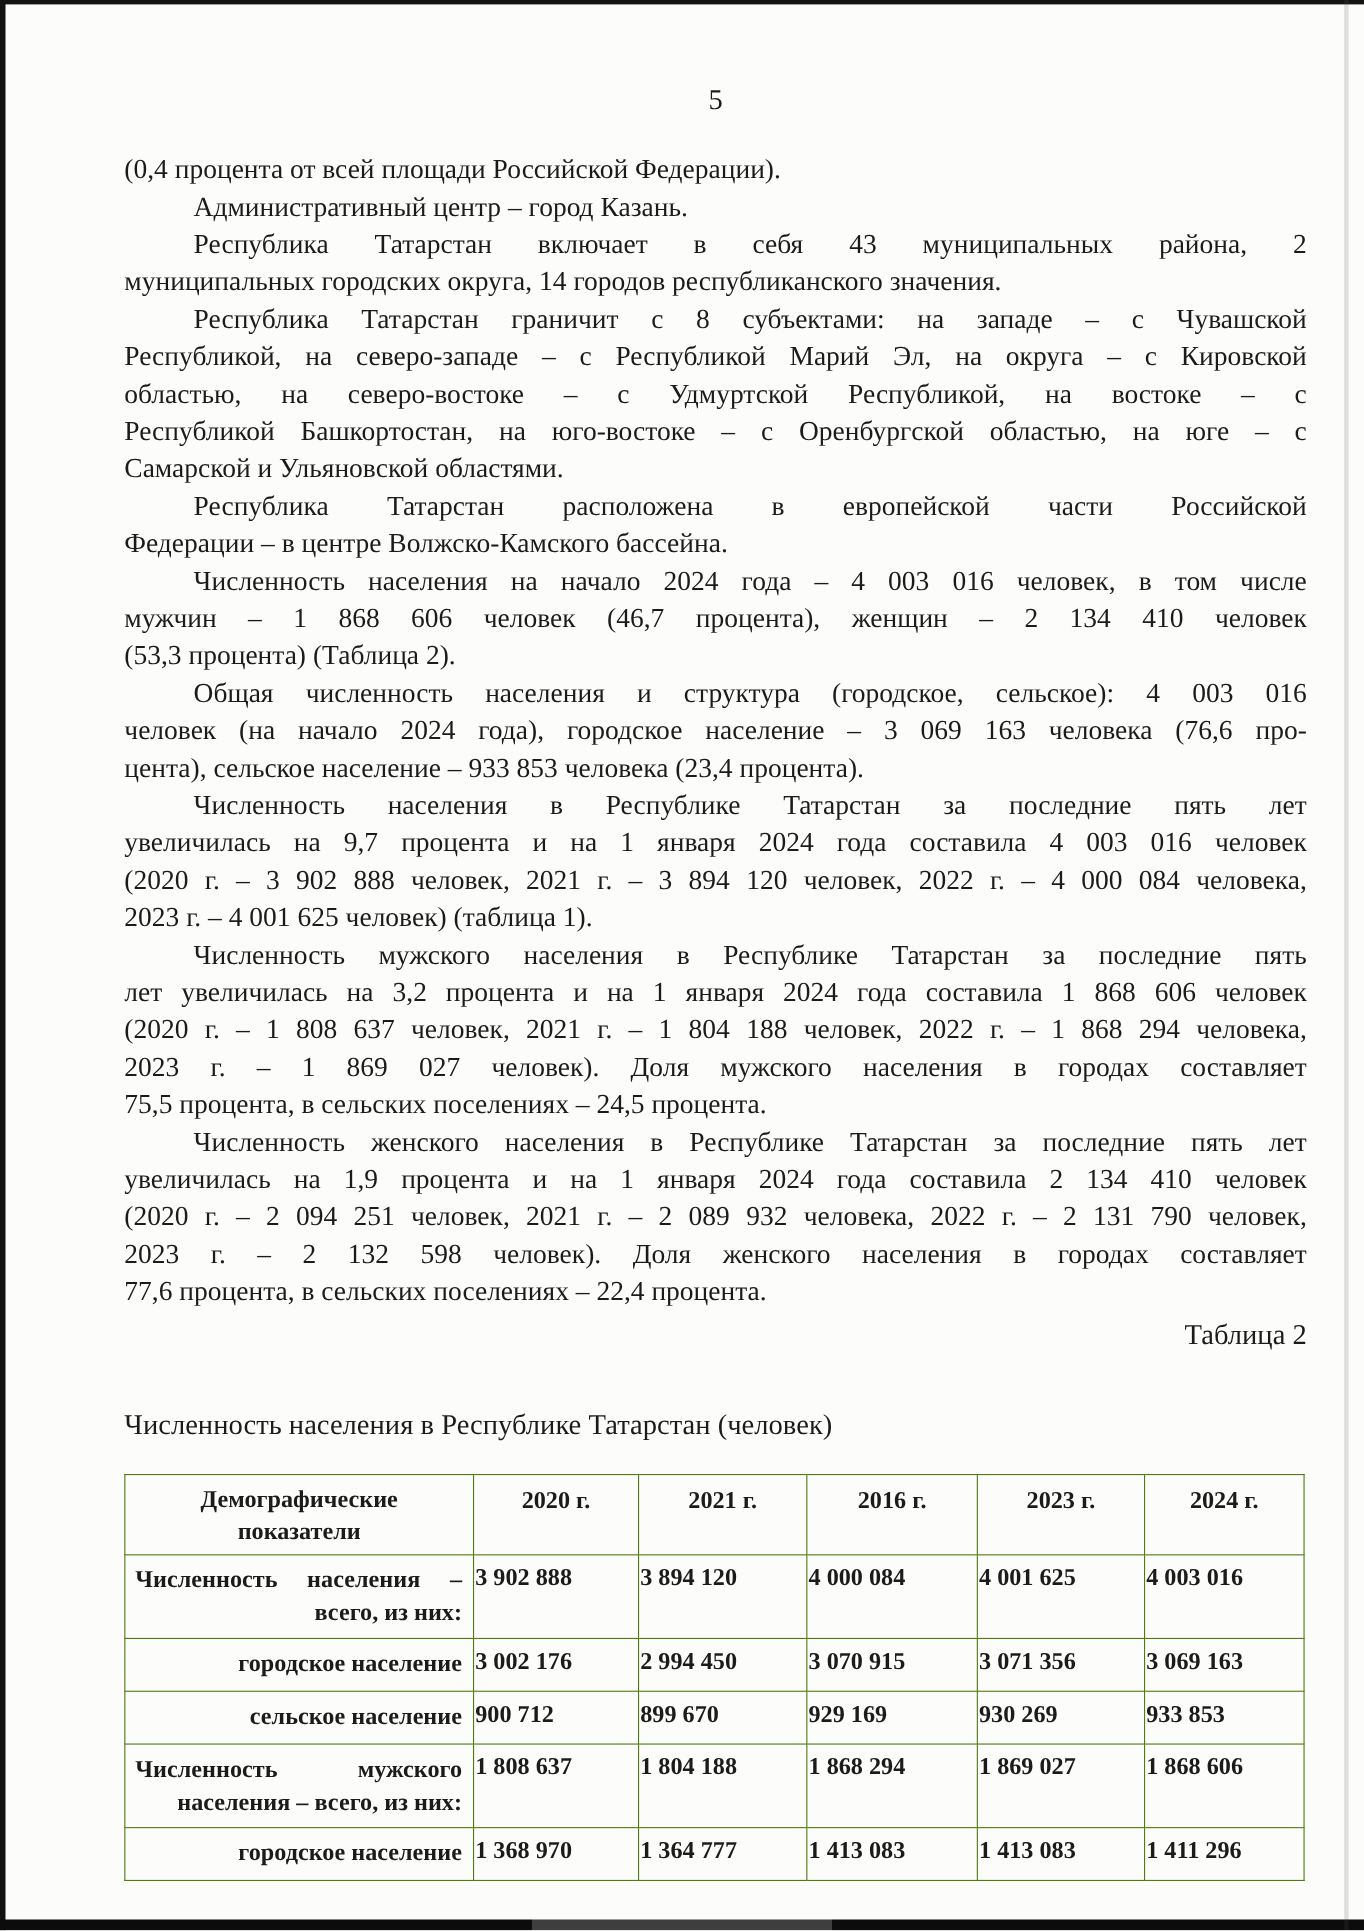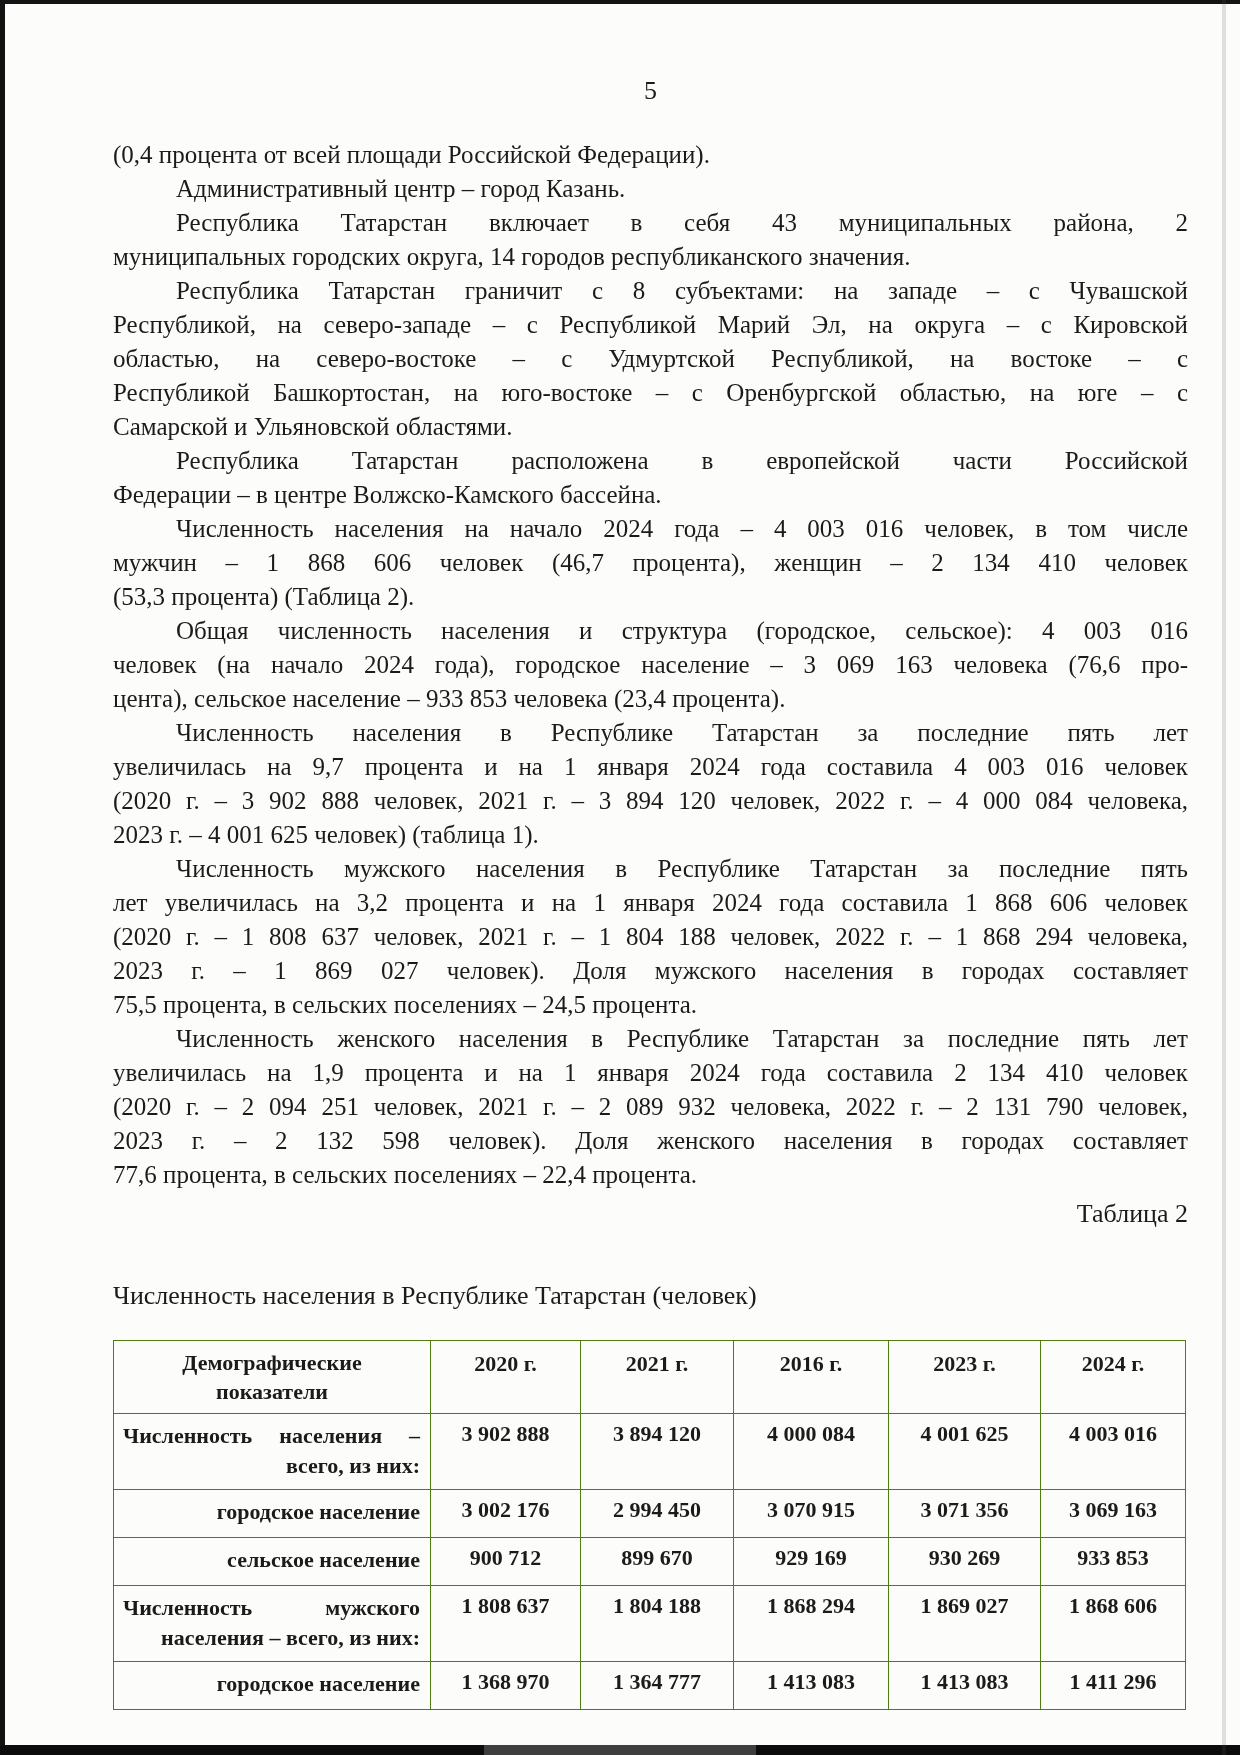--- a/index.html
+++ b/index.html
@@ -70,7 +70,7 @@
   .label-line.fill { text-align: justify; text-align-last: justify; }
   td.value {
     font-size: 22px; line-height: 28px;
-    text-align: center; vertical-align: top;
+    vertical-align: top;
     padding-top: 6px;
   }
   tr.tall td { height: 64px; }

